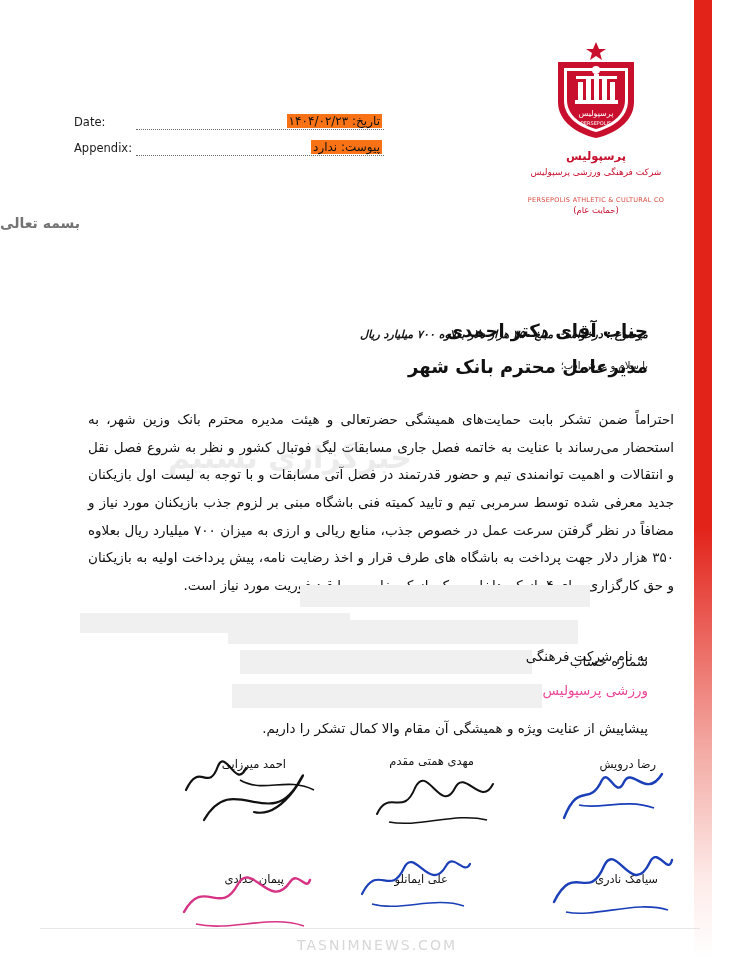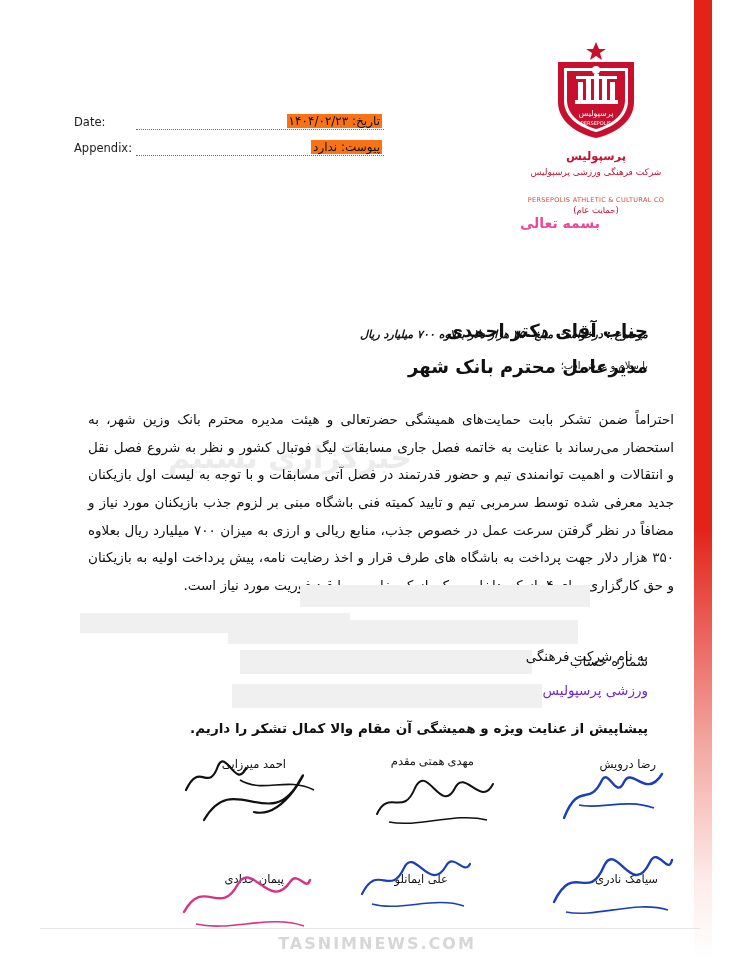--- a/index.html
+++ b/index.html
@@ -121,9 +121,9 @@
     top: 215px;
     left: 0;
     width: 600px;
-    text-align: right;
+    text-align: left;
     font-size: 14px;
-    color: #ec4899;
+    color: #737373;
     direction: rtl;
     font-weight: bold;
   }

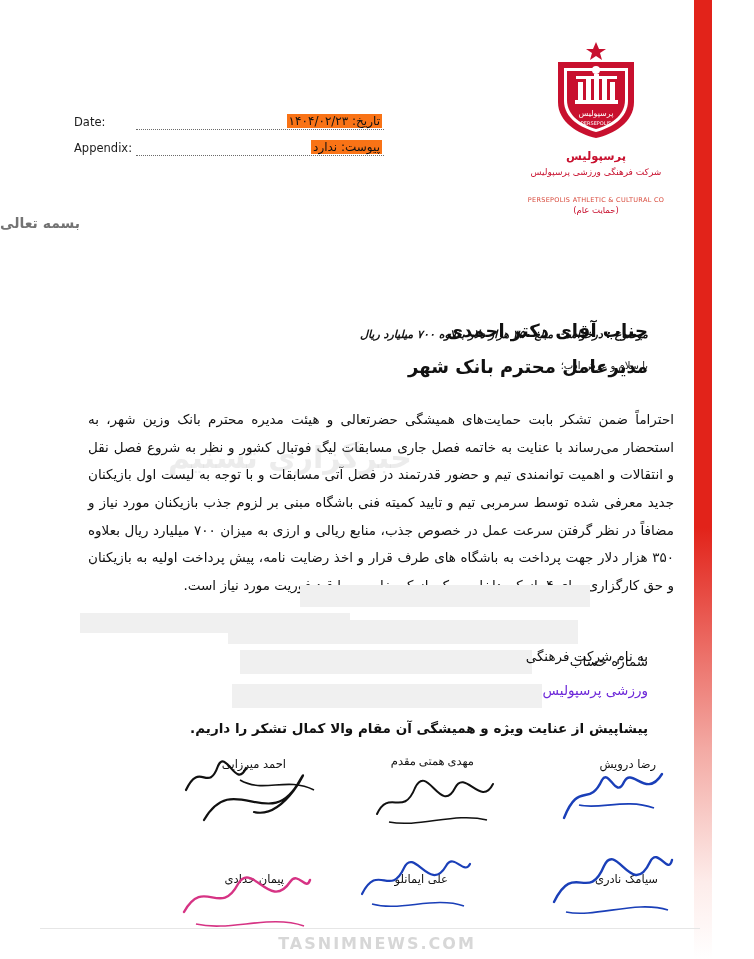--- a/index.html
+++ b/index.html
@@ -313,7 +313,7 @@
     <div>شماره حساب</div>
   </div>
   <div style="position:absolute; top:648px; right:106px; font-size:13.5px; direction:rtl; color:#111;text-align:right;">به نام شرکت فرهنگی</div>
-  <div style="position:absolute; top:682px; right:106px; font-size:13.5px; direction:rtl; color:#6d28d9;">ورزشی پرسپولیس</div>
+  <div style="position:absolute; top:682px; right:106px; font-size:13.5px; direction:rtl; color:#ec4899;">ورزشی پرسپولیس</div>
 
   <div class="closing">پیشاپیش از عنایت ویژه و همیشگی آن مقام والا کمال تشکر را داریم.</div>
 

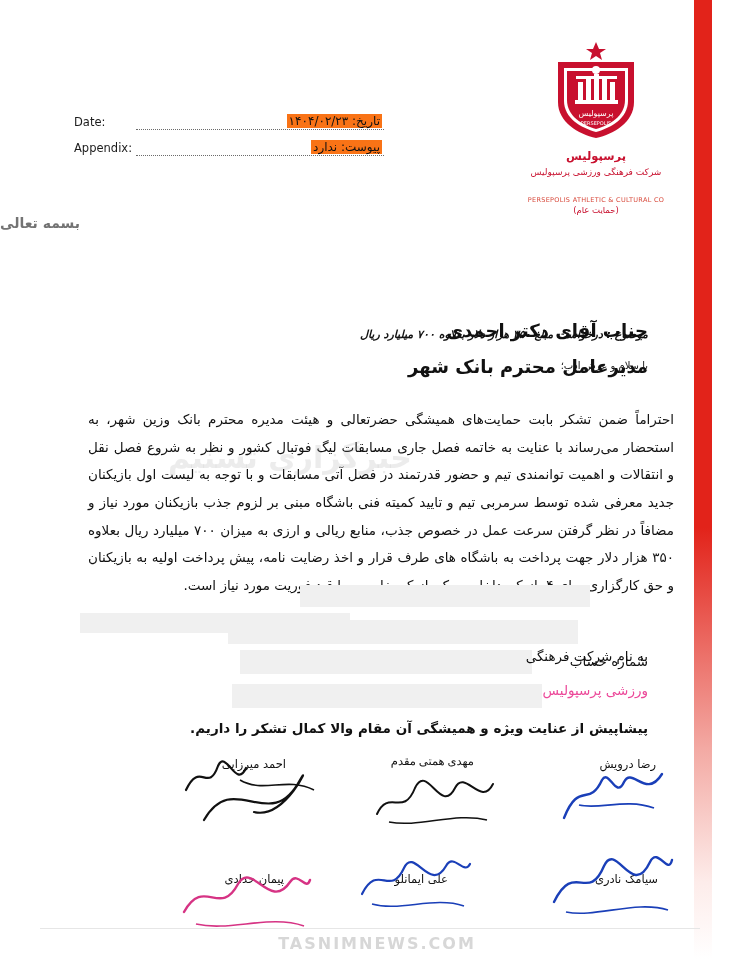--- a/index.html
+++ b/index.html
@@ -188,7 +188,6 @@
     direction: rtl;
     font-size: 13.5px;
     color: #111;
-    font-weight: bold;
   }
 
   

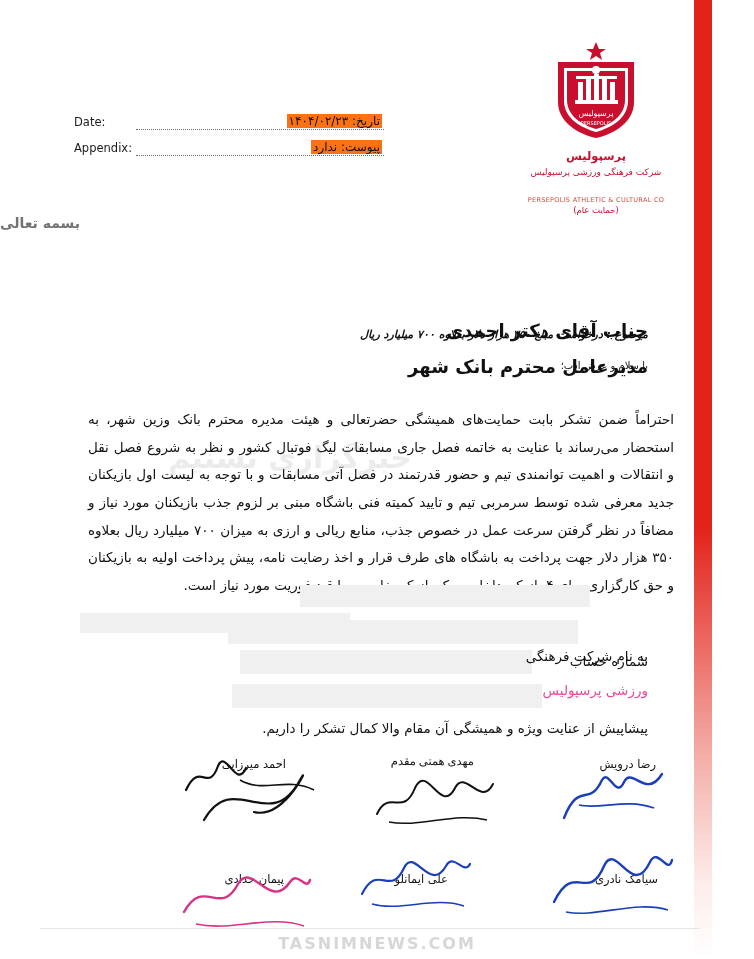--- a/index.html
+++ b/index.html
@@ -324,7 +324,7 @@
     <path d="M25 45 C45 50 72 38 100 48" stroke="#1a3fb8" stroke-width="1.8" fill="none"></path>
   </svg>
 
-  <div class="sig-name" style="top:754px; right:280px;font-family:Liberation Serif, serif;">مهدی همتی مقدم</div>
+  <div class="sig-name" style="top:754px; right:280px;">مهدی همتی مقدم</div>
   <svg class="sig-ink" style="top:762px; right:255px;" width="130" height="72" viewBox="0 0 130 72">
     <path d="M8 52 C20 26 34 56 46 26 C58 0 72 54 86 26 C96 6 112 46 124 22" stroke="#111111" stroke-width="2" fill="none" stroke-linecap="round"></path>
     <path d="M20 60 C50 66 86 50 118 58" stroke="#111111" stroke-width="1.5" fill="none"></path>

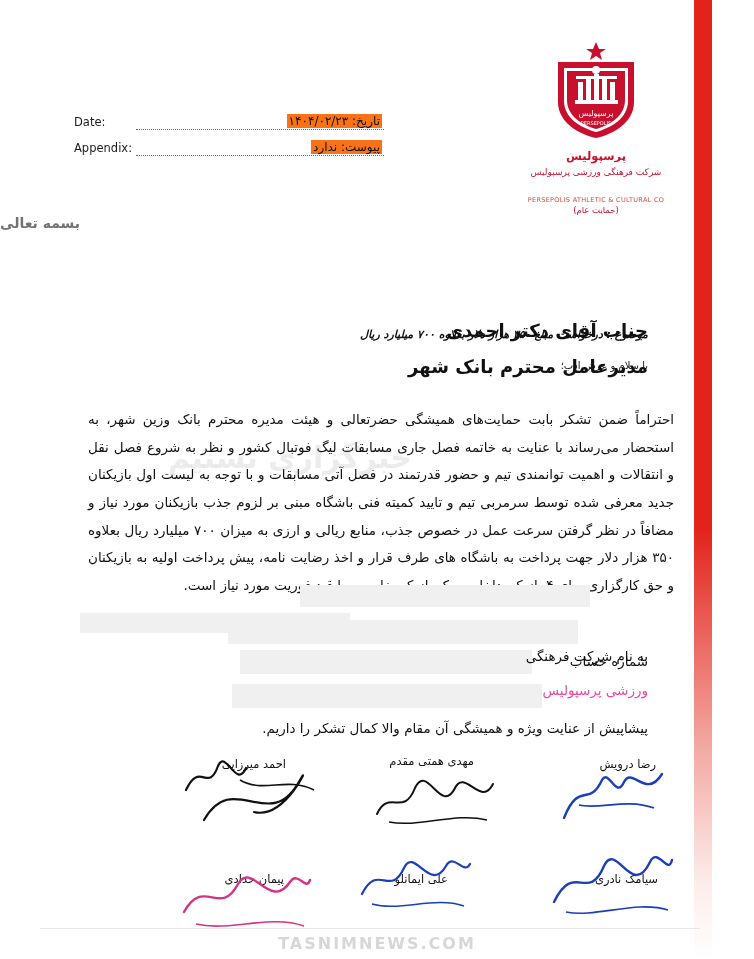--- a/index.html
+++ b/index.html
@@ -226,10 +226,10 @@
     left: 0;
     width: 754px;
     text-align: center;
-    font-size: 16px;
+    font-size: 14px;
     letter-spacing: 2px;
     color: #d7d7d7;
-    font-weight: bold;
+    font-weight: normal;
     direction: ltr;
   }
   .bottom-rule {

